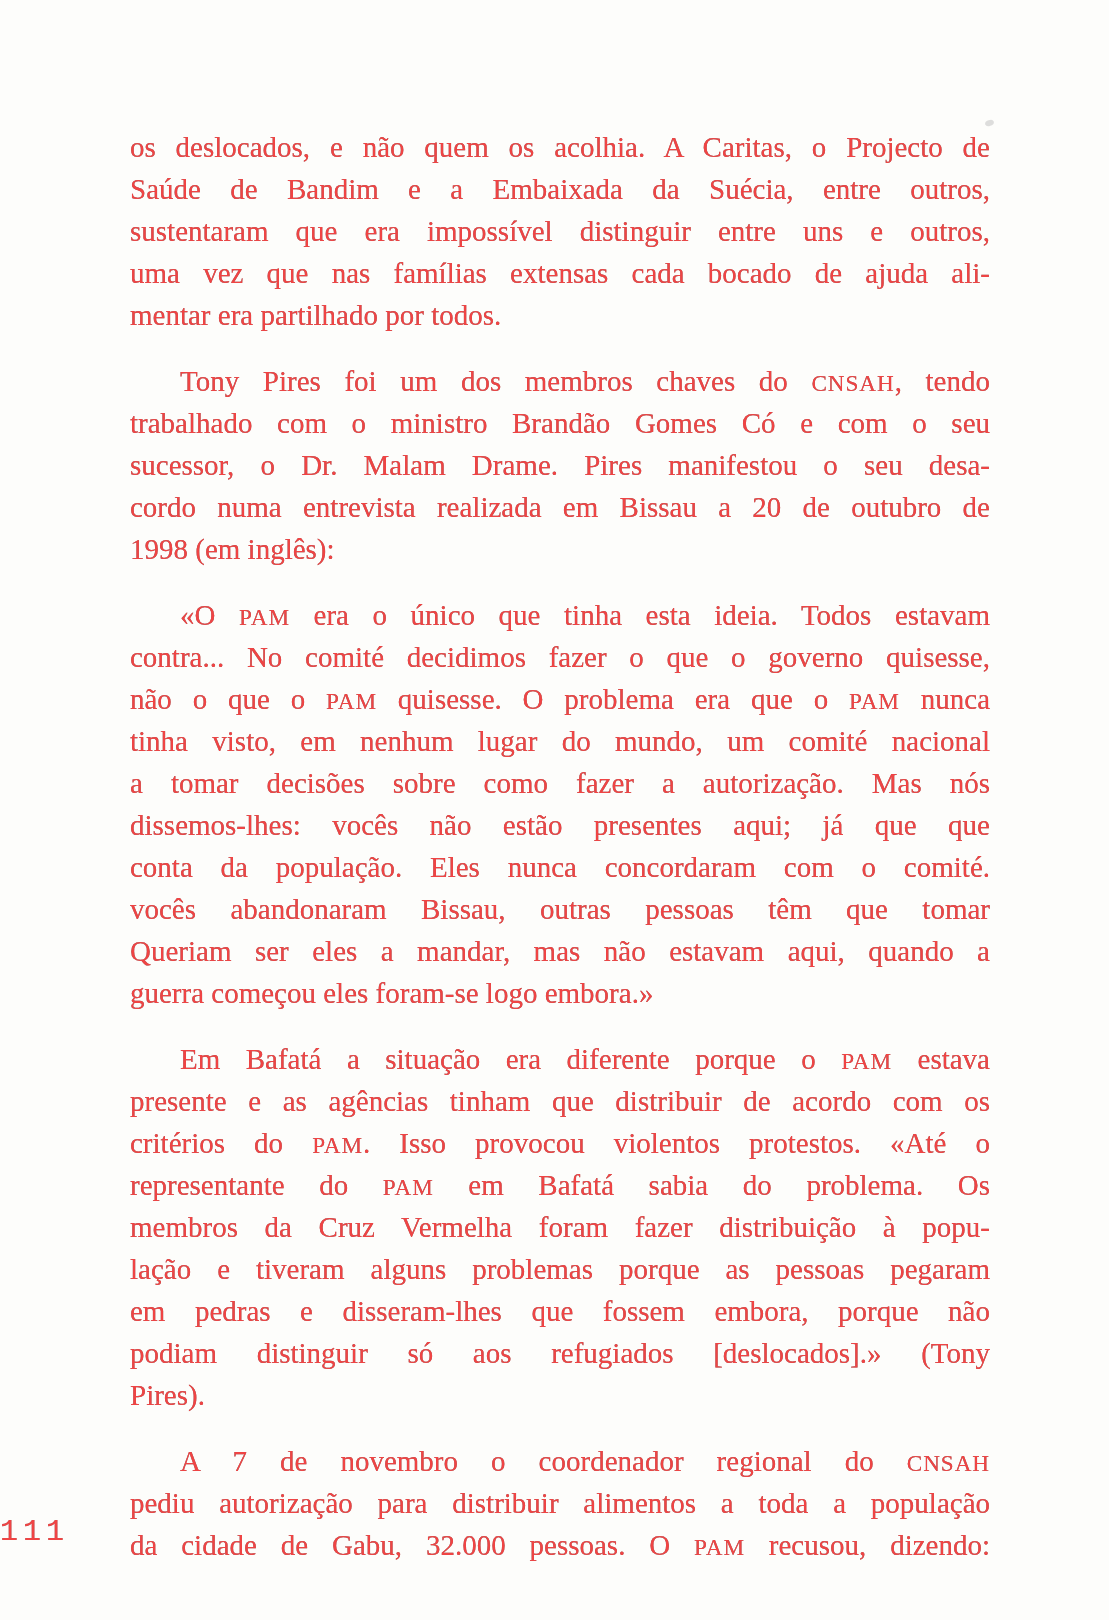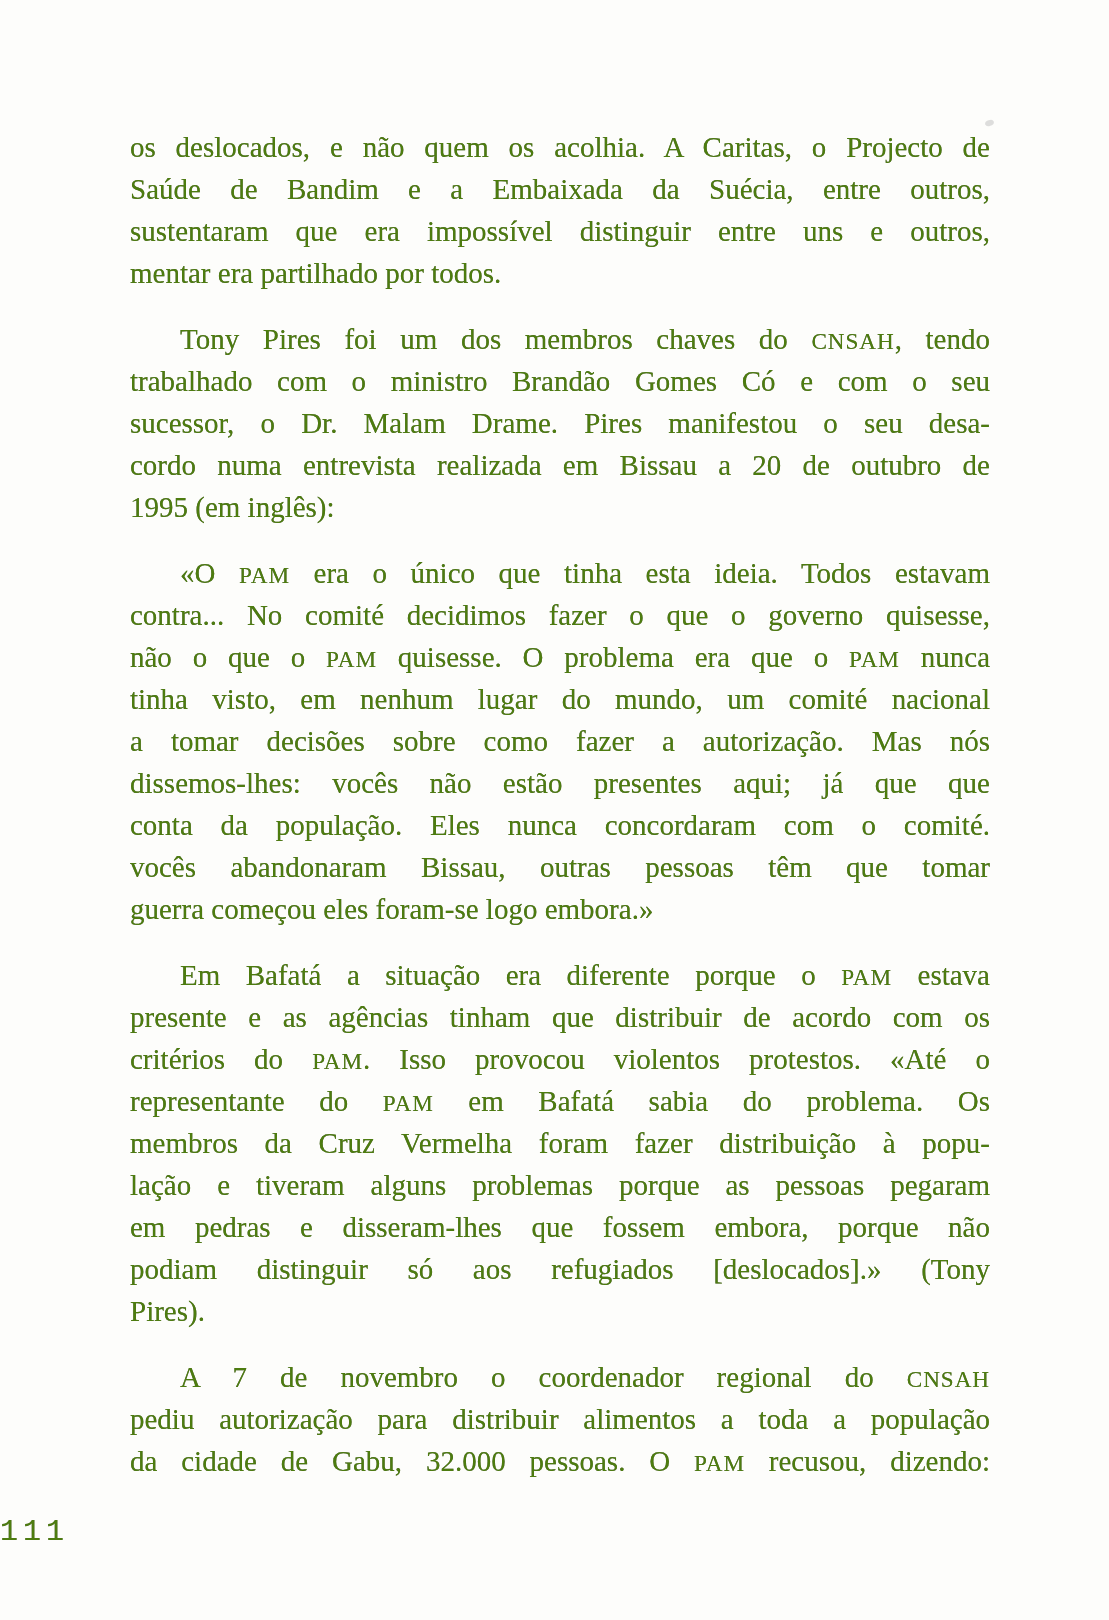--- a/index.html
+++ b/index.html
@@ -13,7 +13,7 @@
     width: 1109px;
     height: 1620px;
     background: #fdfdfb;
-    color: #4d7c0f;
+    color: #ef4444;
     overflow: hidden;
   }
   .text-block {

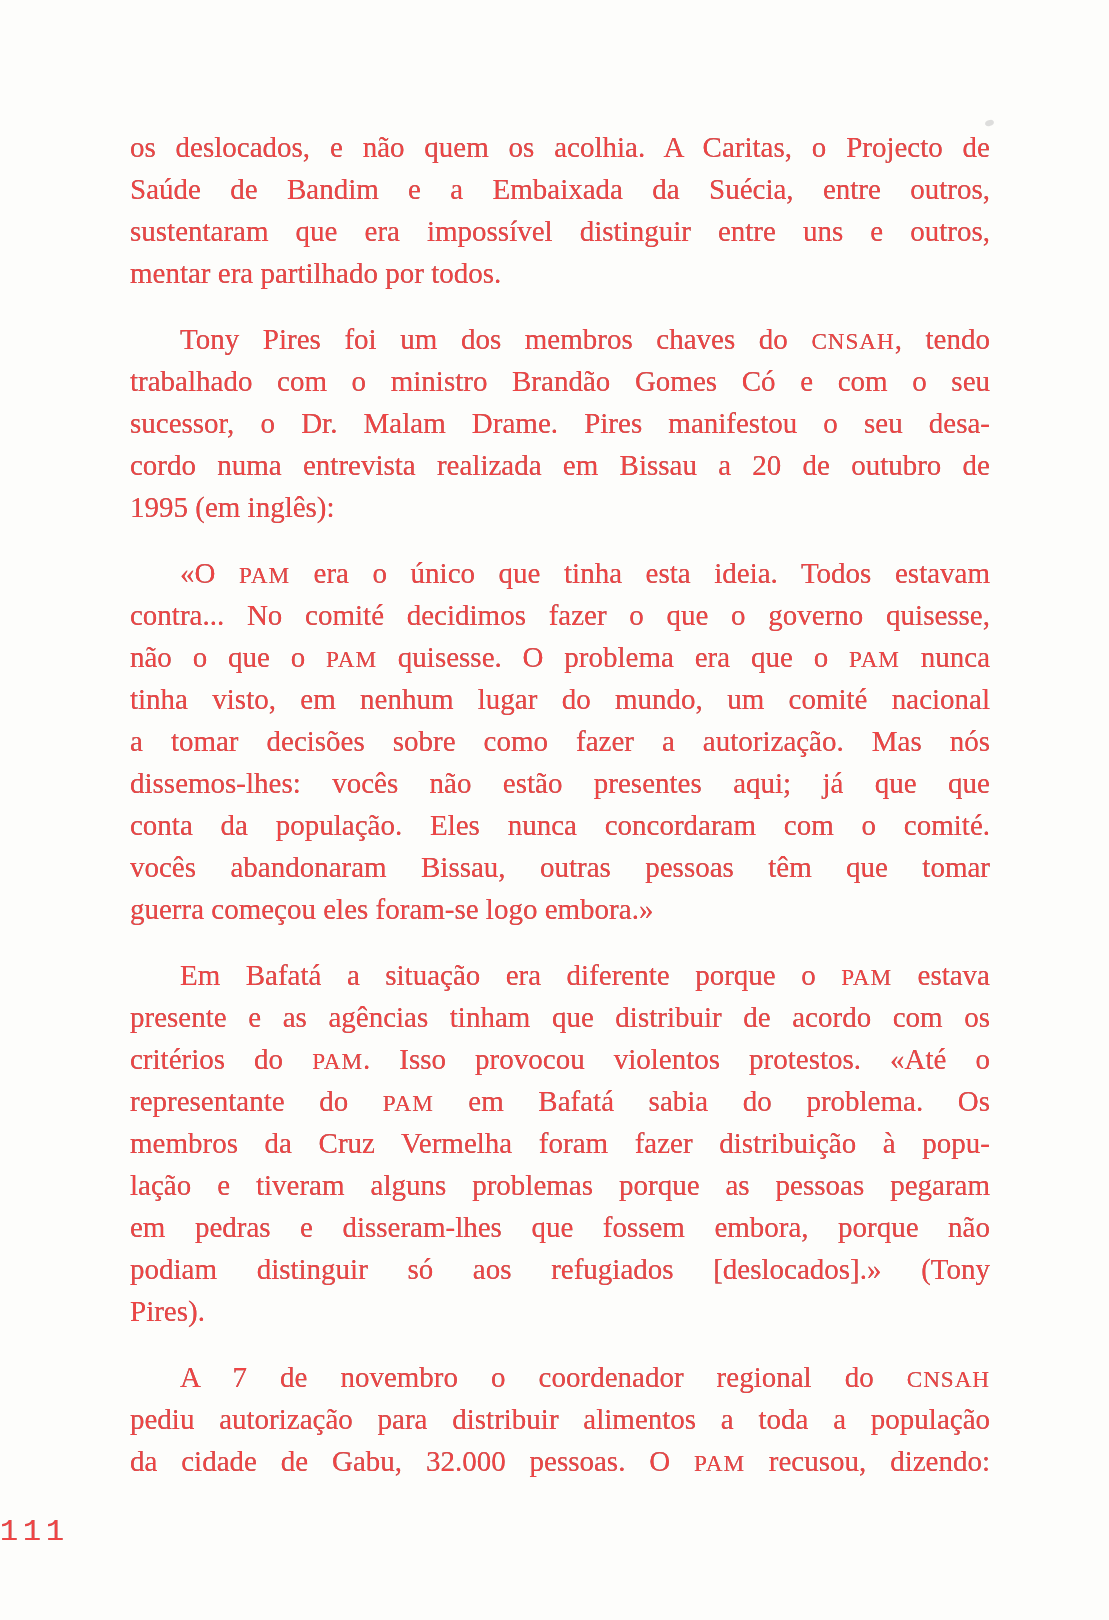--- a/index.html
+++ b/index.html
@@ -80,6 +80,7 @@
     <div class="line">os deslocados, e não quem os acolhia. A Caritas, o Projecto de</div>
     <div class="line">Saúde de Bandim e a Embaixada da Suécia, entre outros,</div>
     <div class="line">sustentaram que era impossível distinguir entre uns e outros,</div>
+    <div class="line">uma vez que nas famílias extensas cada bocado de ajuda ali-</div>
     <div class="line par-end">mentar era partilhado por todos.</div>
     <div class="line indent">Tony Pires foi um dos membros chaves do <span class="sc">CNSAH</span>, tendo</div>
     <div class="line">trabalhado com o ministro Brandão Gomes Có e com o seu</div>

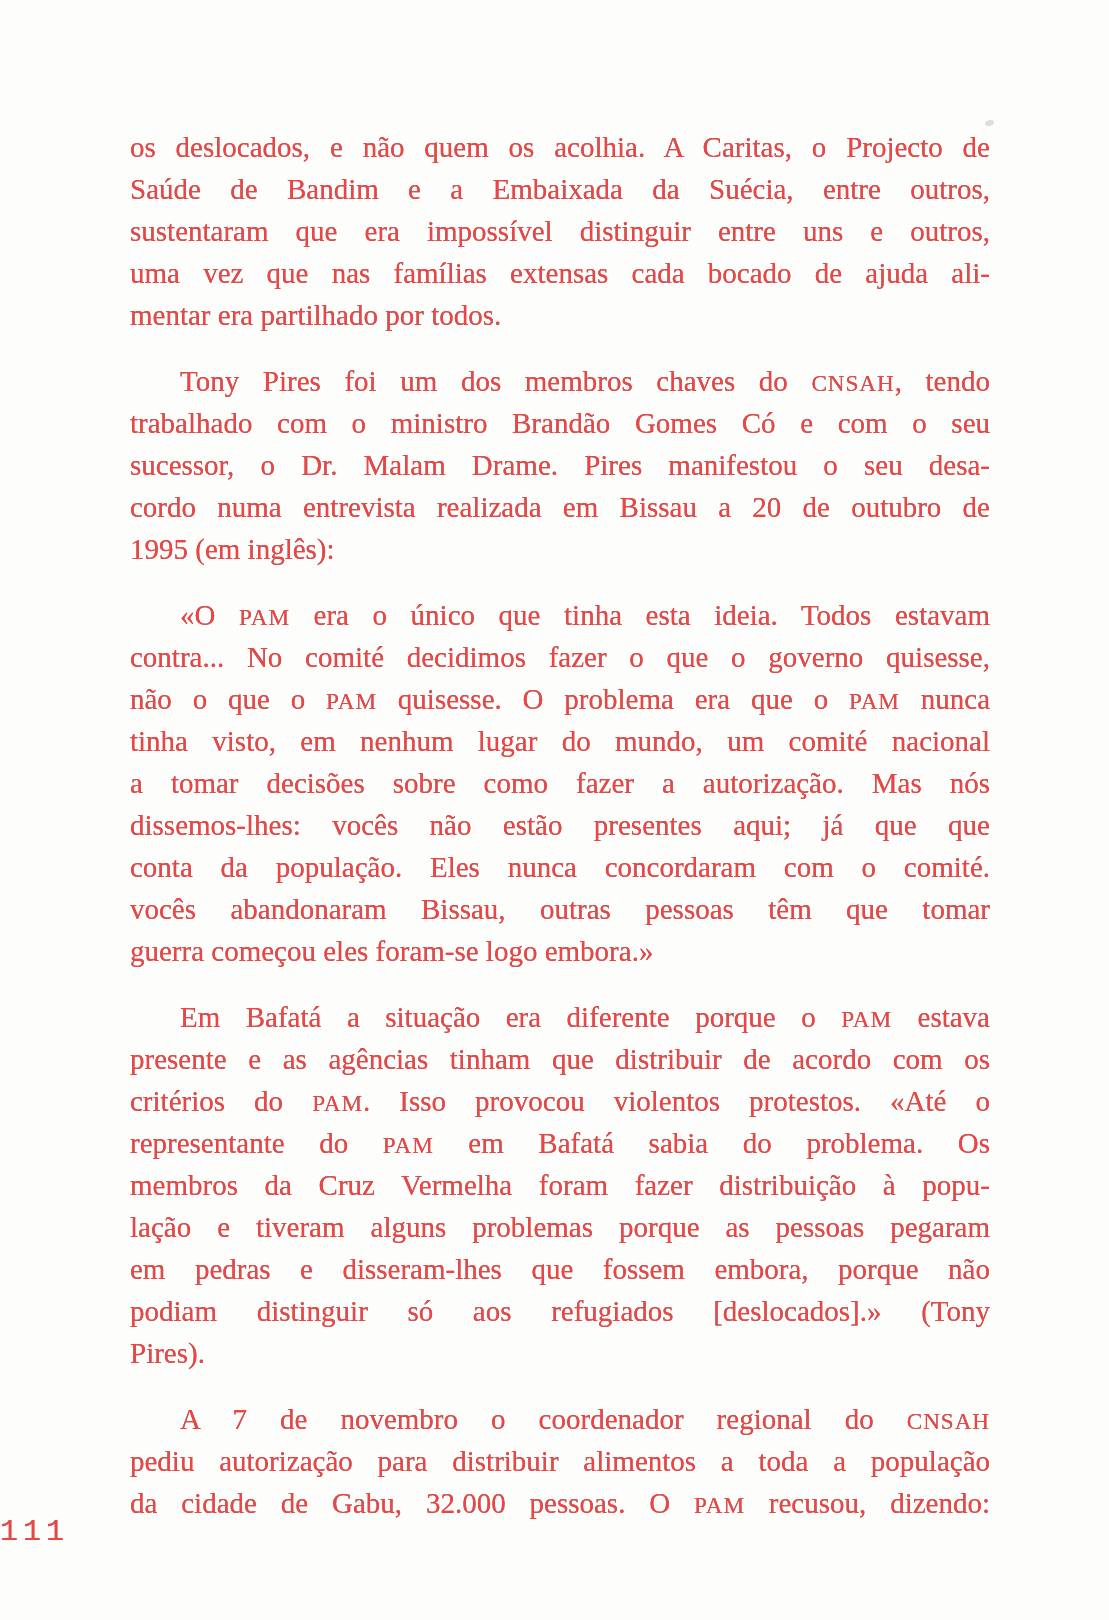--- a/index.html
+++ b/index.html
@@ -86,7 +86,7 @@
     <div class="line">trabalhado com o ministro Brandão Gomes Có e com o seu</div>
     <div class="line">sucessor, o Dr. Malam Drame. Pires manifestou o seu desa-</div>
     <div class="line">cordo numa entrevista realizada em Bissau a 20 de outubro de</div>
-    <div class="line par-end">1995 (em inglês):</div>
+    <div class="line par-end">1998 (em inglês):</div>
     <div class="line indent">«O <span class="sc">PAM</span> era o único que tinha esta ideia. Todos estavam</div>
     <div class="line">contra... No comité decidimos fazer o que o governo quisesse,</div>
     <div class="line">não o que o <span class="sc">PAM</span> quisesse. O problema era que o <span class="sc">PAM</span> nunca</div>

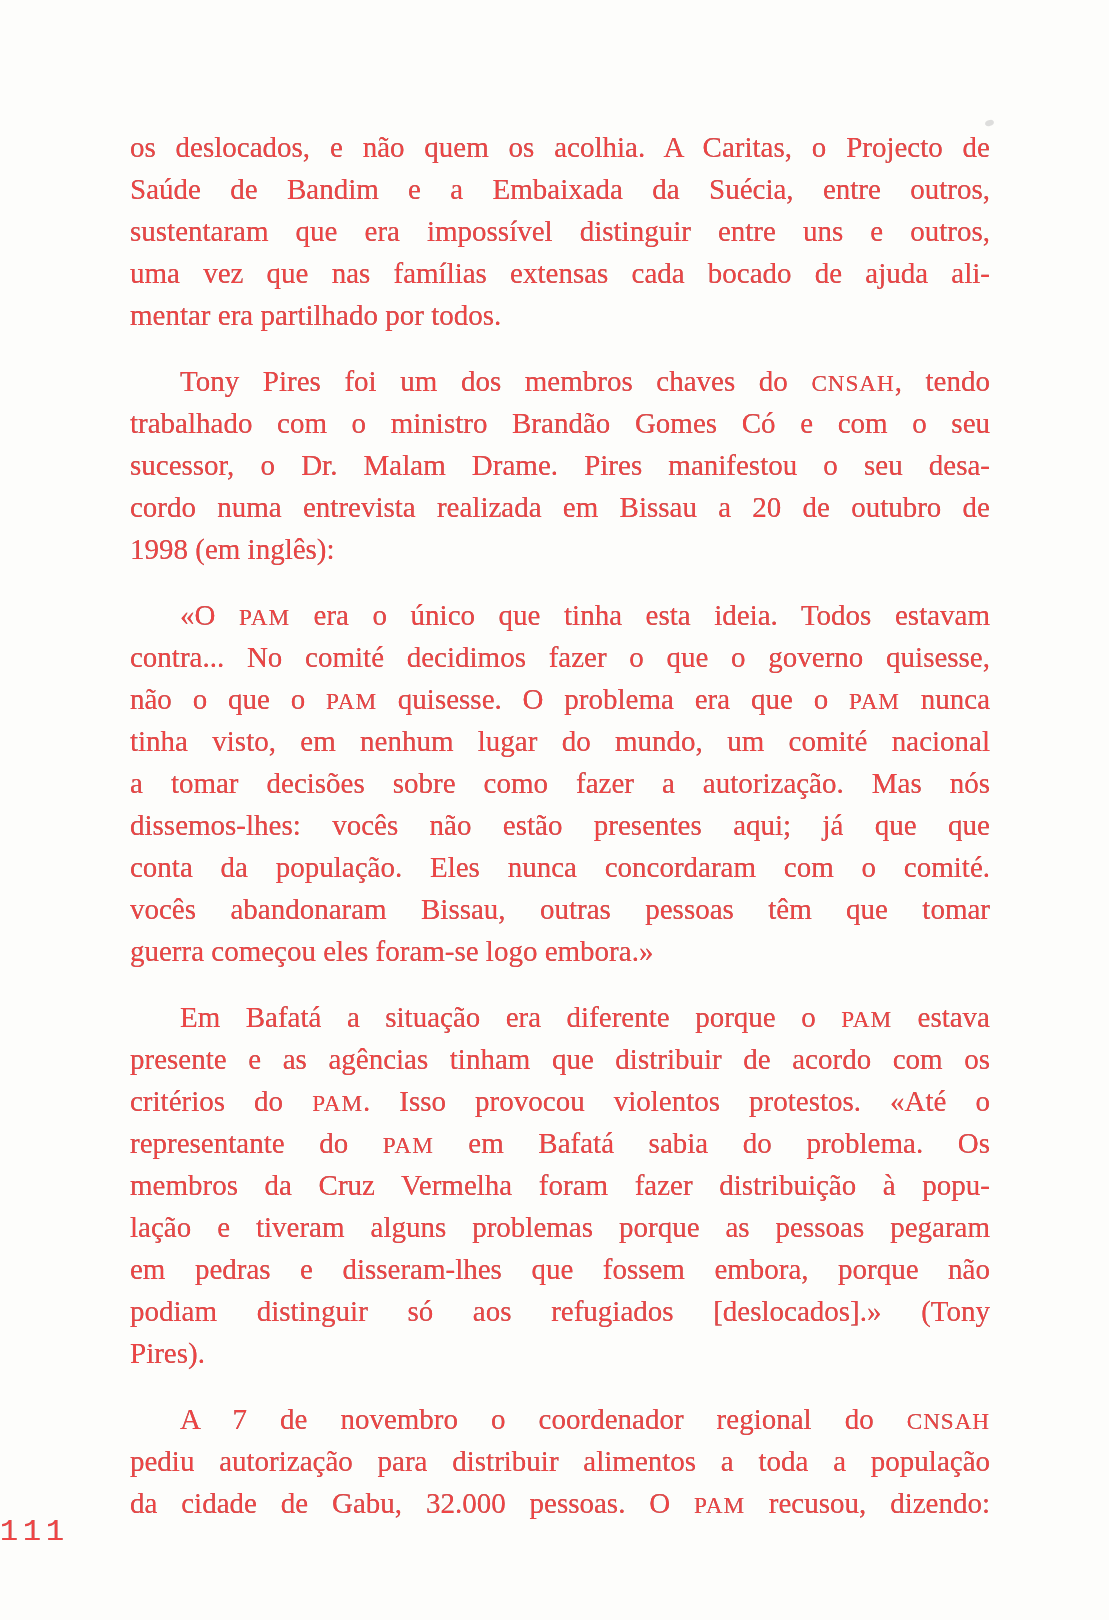--- a/index.html
+++ b/index.html
@@ -95,6 +95,7 @@
     <div class="line">dissemos-lhes: vocês não estão presentes aqui; já que que</div>
     <div class="line">conta da população. Eles nunca concordaram com o comité.</div>
     <div class="line">vocês abandonaram Bissau, outras pessoas têm que tomar</div>
+    <div class="line">Queriam ser eles a mandar, mas não estavam aqui, quando a</div>
     <div class="line par-end">guerra começou eles foram-se logo embora.»</div>
     <div class="line indent">Em Bafatá a situação era diferente porque o <span class="sc">PAM</span> estava</div>
     <div class="line">presente e as agências tinham que distribuir de acordo com os</div>

